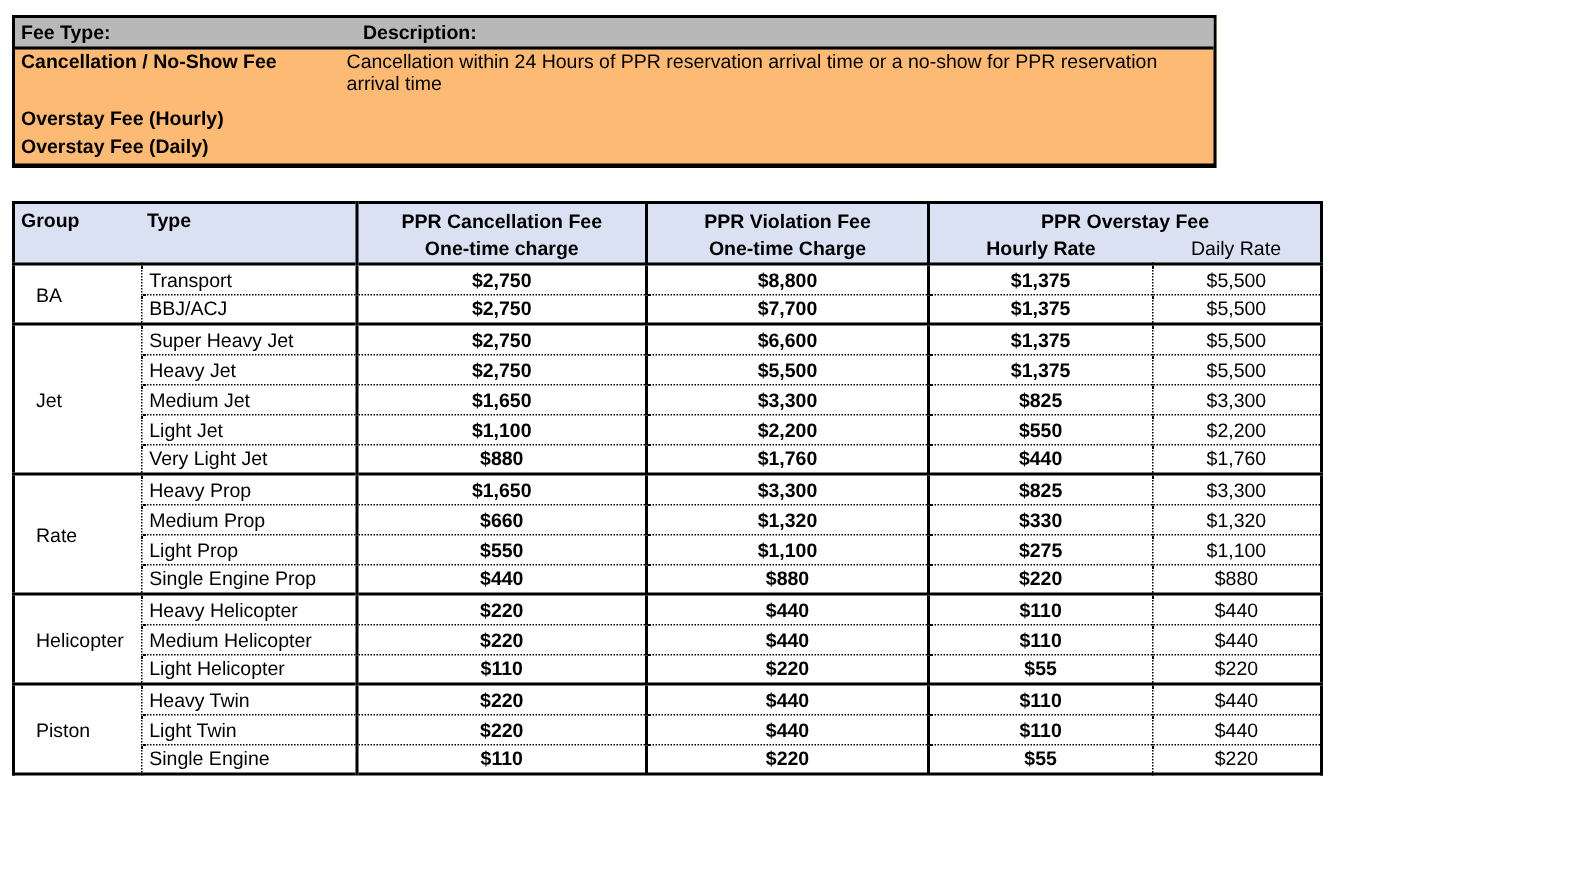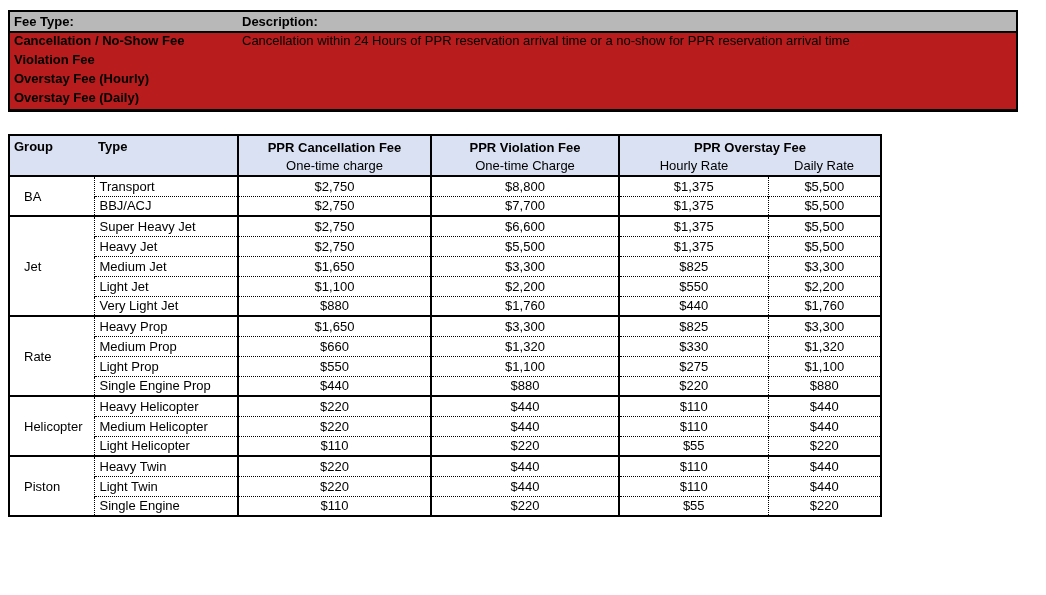--- a/index.html
+++ b/index.html
@@ -16,10 +16,10 @@
   .fee-types-box {
     position: absolute;
     left: 8px; top: 10px;
-    width: 1010px;
+    width: 803px;
     border: 2px solid #000;
     border-bottom-width: 3px;
-    background: #b91c1c;
+    background: #fdba74;
   }
   .ft-header {
     display: flex;

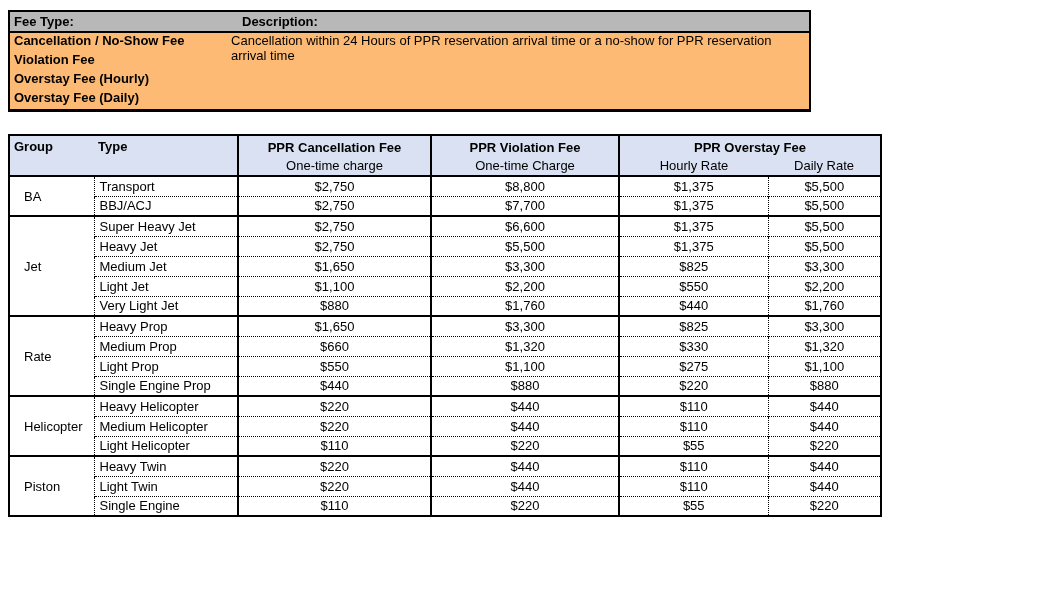--- a/index.html
+++ b/index.html
@@ -93,7 +93,6 @@
     <span class="ft-col2">Cancellation within 24 Hours of PPR reservation arrival time or a no-show for PPR reservation arrival time</span>
   </div>
   <div class="ft-row">
-    <span class="ft-col1">Violation Fee</span>
   </div>
   <div class="ft-row">
     <span class="ft-col1">Overstay Fee (Hourly)</span>

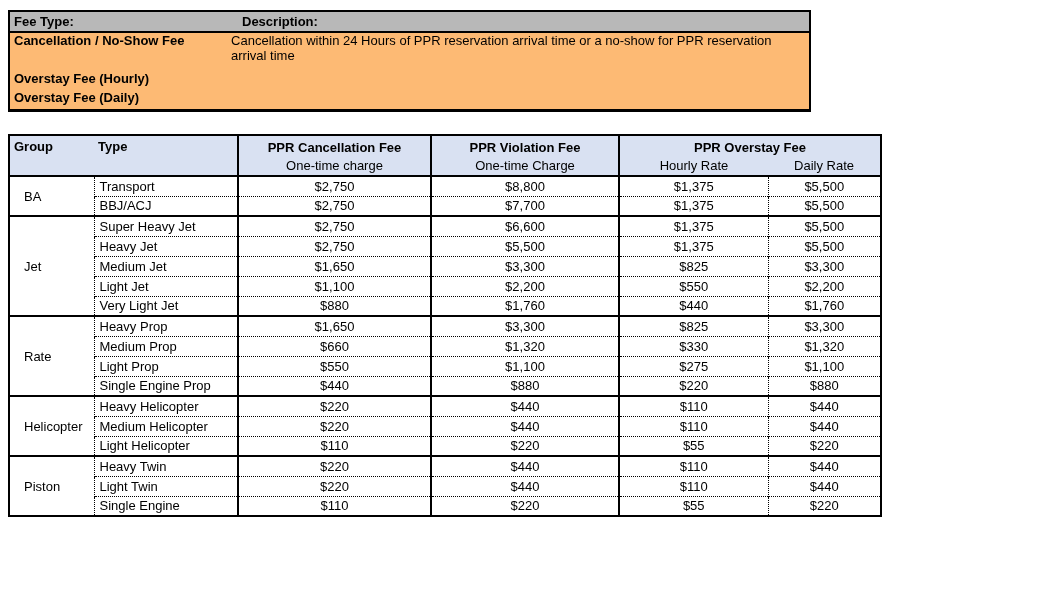--- a/index.html
+++ b/index.html
@@ -70,7 +70,7 @@
     height: 21px; vertical-align: bottom; padding-bottom: 1px;
   }
   th.h-sub { text-align: center; height: 20px; vertical-align: middle; }
-  .bl-solid { border-left: 2px solid #000; }
+  .bl-solid { border-left: 2px solid #000; font-weight: bold; }
   .bl-dot { border-left: 1px dotted #000; }
 
   tbody { border-top: 2px solid #000; }

